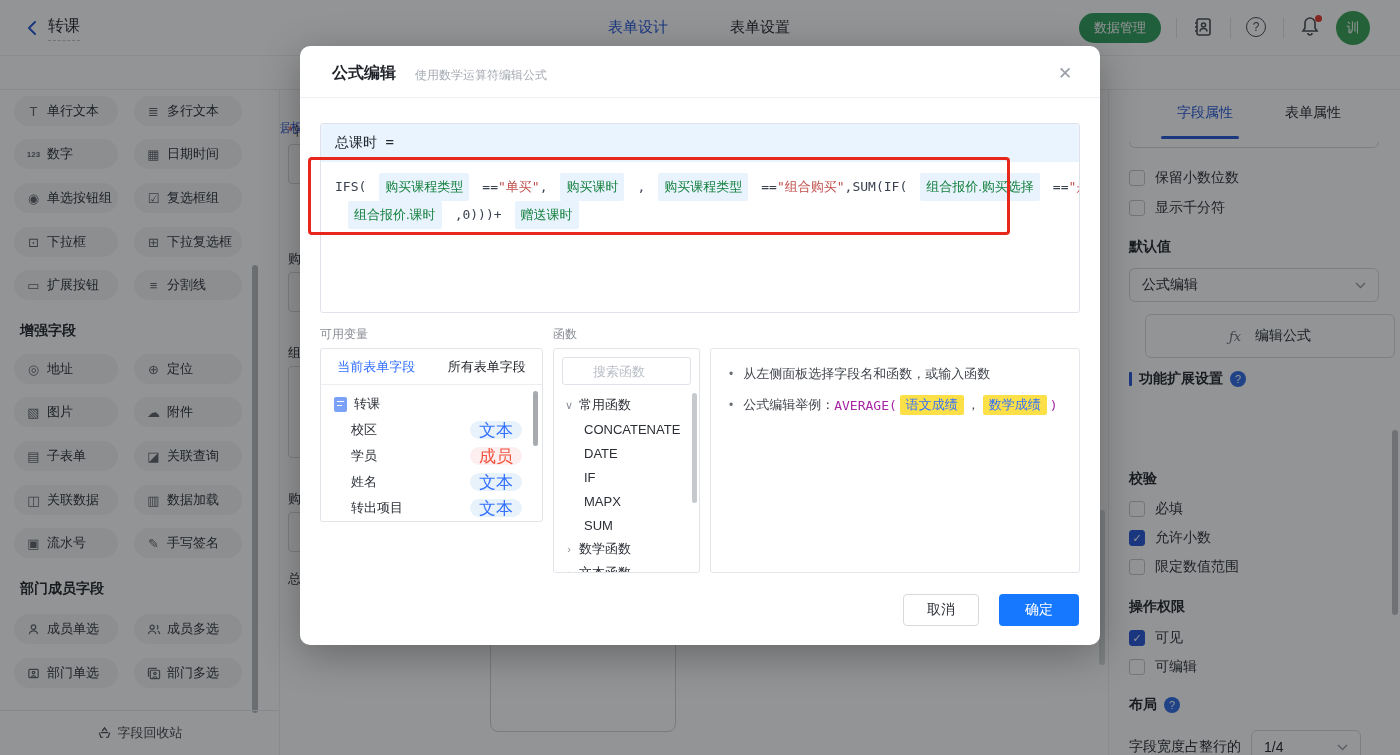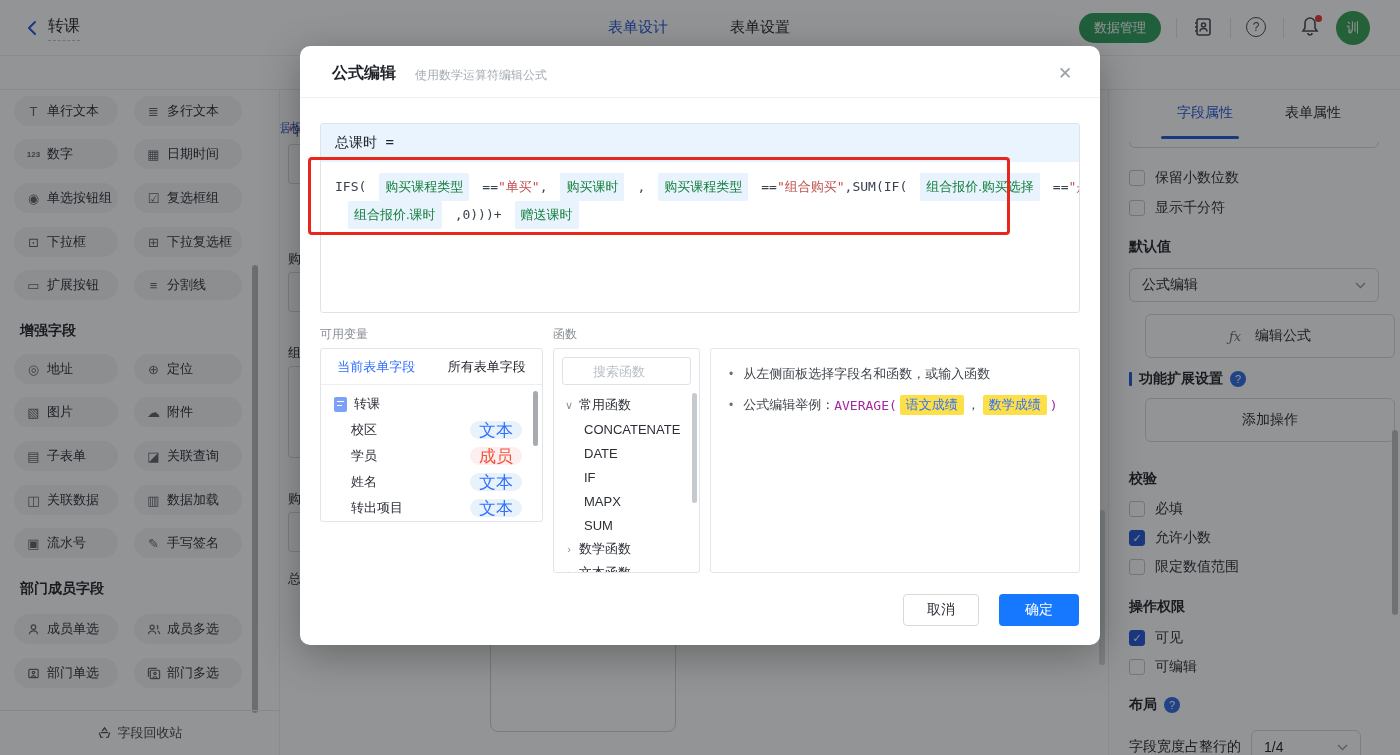--- a/index.html
+++ b/index.html
@@ -386,9 +386,6 @@
           <span>?</span>
         </span>
     </div>
-    <div class="p-btn" style="top:308px">
-        <span>添加操作</span>
-      </div>
 
     <div class="p-title" style="top:380px">校验</div>
     <div class="cb-row" style="top:410px">

